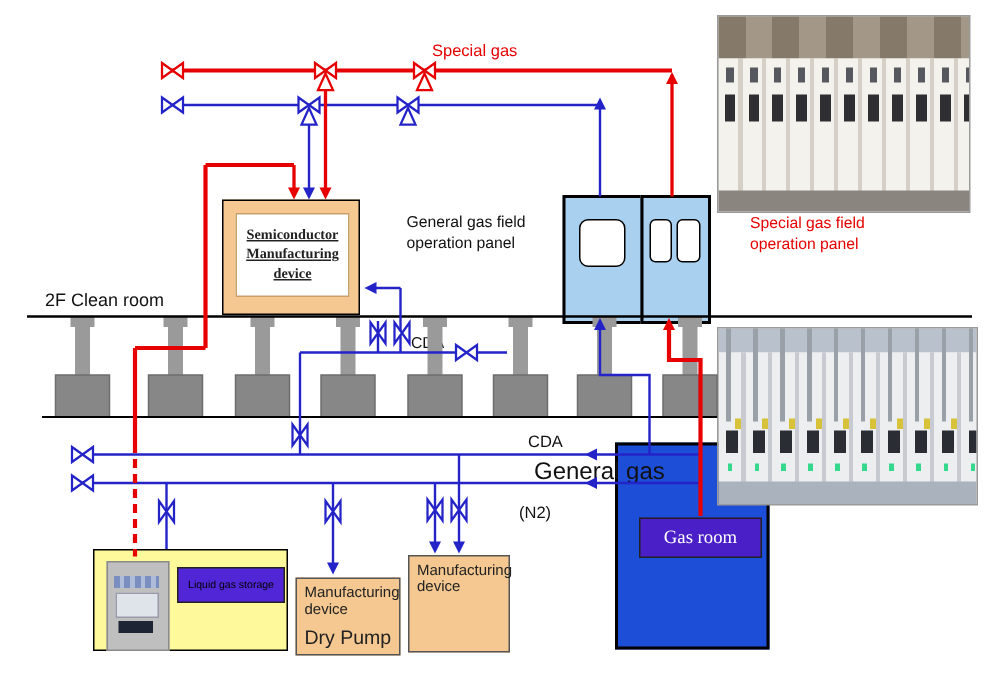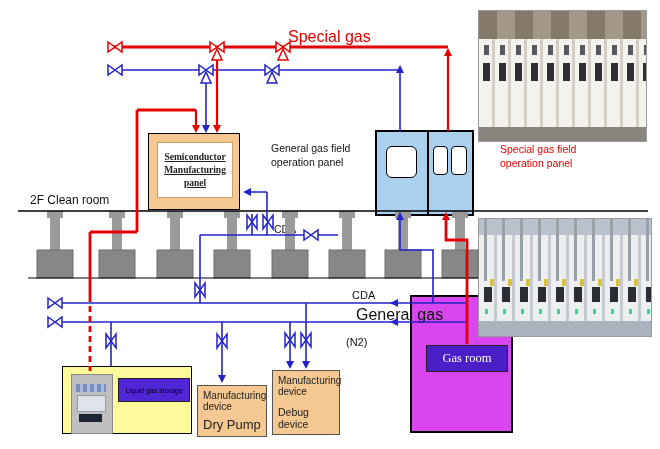--- a/index.html
+++ b/index.html
@@ -104,7 +104,7 @@
   <div class="photo" id="photo-top"></div>
   <div class="photo" id="photo-bottom"></div>
 
-  <div class="lbl" style="left:288px;top:28px;font-size:16px;color:#E60000;">Special gas</div>
+  <div class="lbl" style="left:288px;top:28px;font-size:11px;color:#E60000;">Special gas</div>
   <div class="lbl" style="left:271px;top:141px;font-size:10.5px;line-height:14px;">
     <div>General gas field</div>
     <div>operation panel</div>

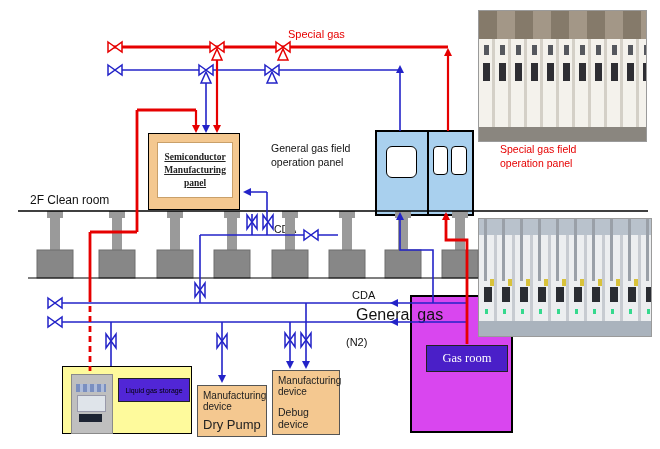--- a/index.html
+++ b/index.html
@@ -63,7 +63,7 @@
     <div id="device-inner">
       <span>Semiconductor</span>
       <span>Manufacturing</span>
-      <span>panel</span>
+      <span>device</span>
     </div>
   </div>
 

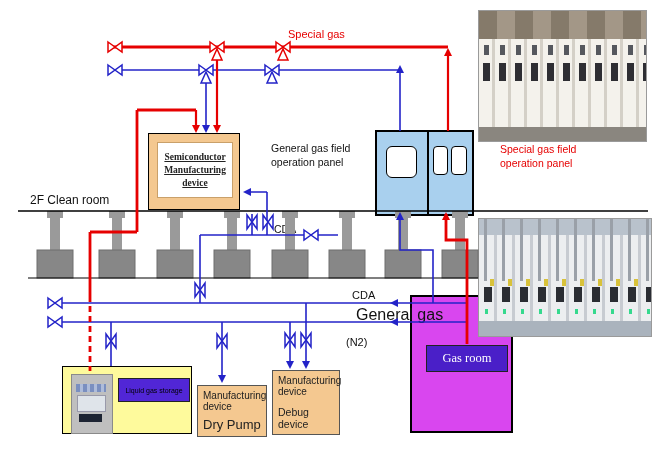--- a/index.html
+++ b/index.html
@@ -17,7 +17,7 @@
   #panel-left{left:375px;top:130px;width:50px;height:82px;}
   #panel-right{left:427px;top:130px;width:43px;height:82px;}
   .panel-window{position:absolute;background:#fff;border:1.5px solid #000;border-radius:6px;}
-  #gasroom-box{left:410px;top:295px;width:103px;height:138px;background:#d946ef;border:2px solid #000;}
+  #gasroom-box{left:410px;top:295px;width:103px;height:138px;background:#1d4ed8;border:2px solid #000;}
   #gasroom-label{position:absolute;left:14px;top:48px;width:80px;height:25px;background:#4A1FC8;border:1px solid #222;
     color:#fff;font-family:"Liberation Serif",serif;font-size:12.5px;display:flex;align-items:center;justify-content:center;}
   #storage-box{left:62px;top:366px;width:130px;height:68px;background:#FEFA9C;border:1.6px solid #000;}

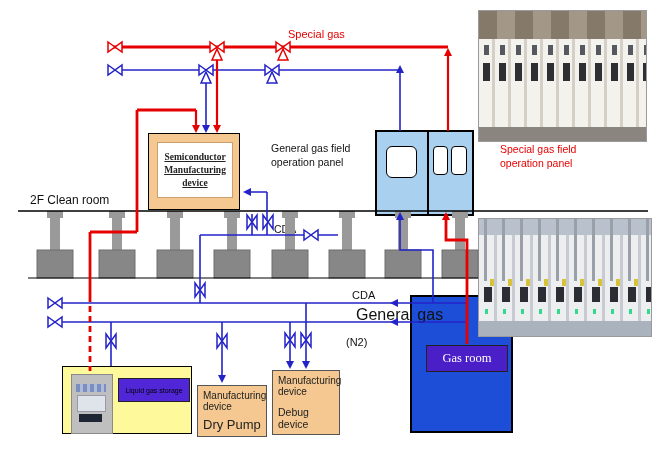--- a/index.html
+++ b/index.html
@@ -98,7 +98,6 @@
   </div>
   <div class="box mfg" id="debug-box">
     <div class="t">Manufacturing device</div>
-    <div class="n2">Debug device</div>
   </div>
 
   <div class="photo" id="photo-top"></div>

